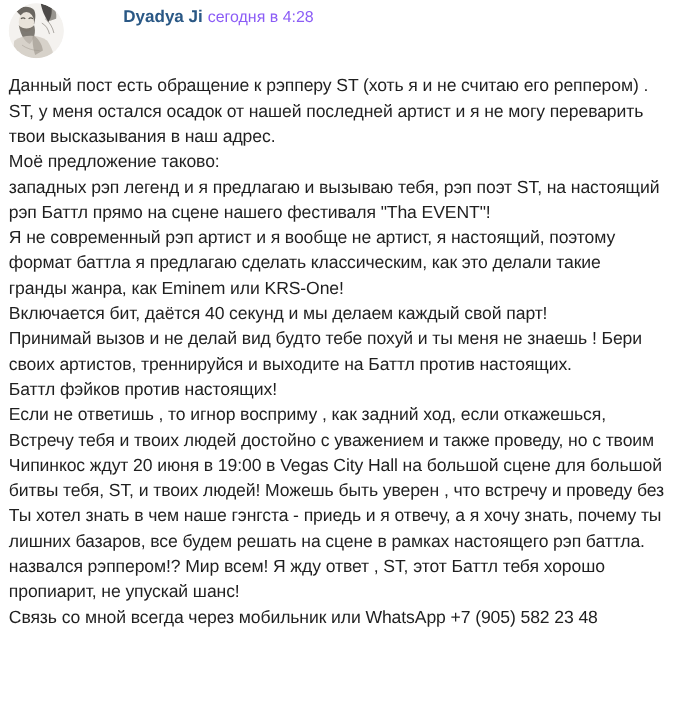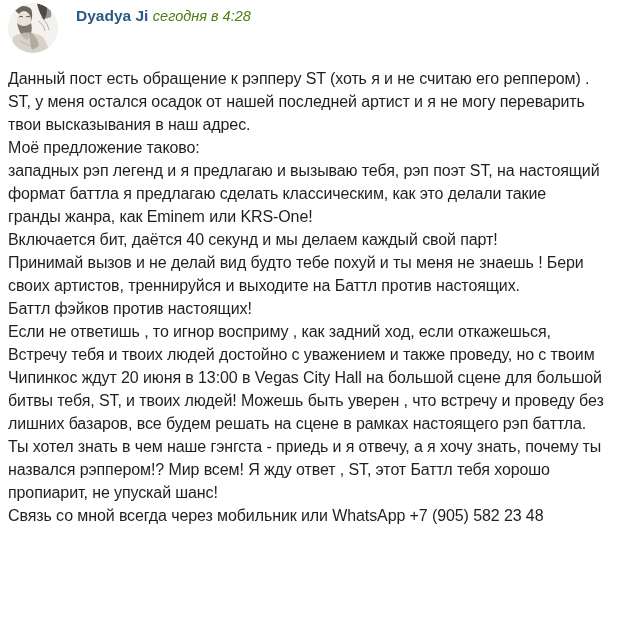--- a/index.html
+++ b/index.html
@@ -44,6 +44,7 @@
     color: #2a5885;
     cursor: pointer;
     text-decoration: none;
+    margin-left: 36px;
   }
   .post-timestamp {
     display: inline-block;

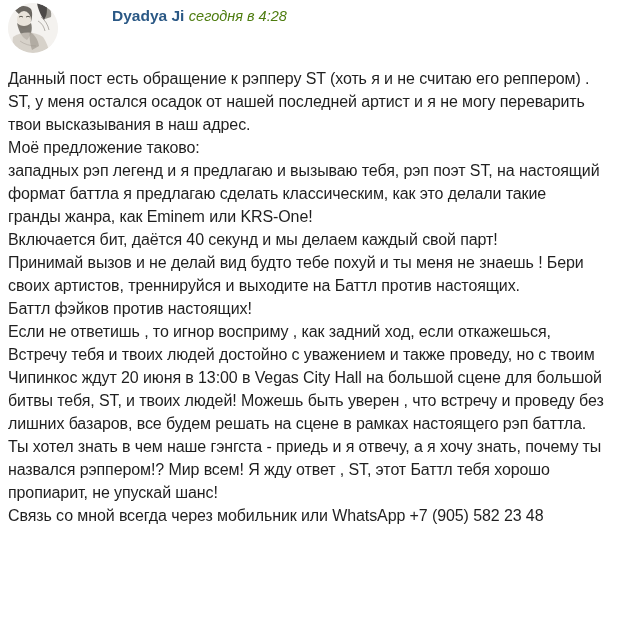--- a/index.html
+++ b/index.html
@@ -50,9 +50,8 @@
     display: inline-block;
     font-size: 14.5px;
     line-height: 20px;
-    color: #4d7c0f;
+    color: #8b5cf6;
     cursor: pointer;
-    font-style: italic;
   }
   .post-text {
     margin-top: 12px;

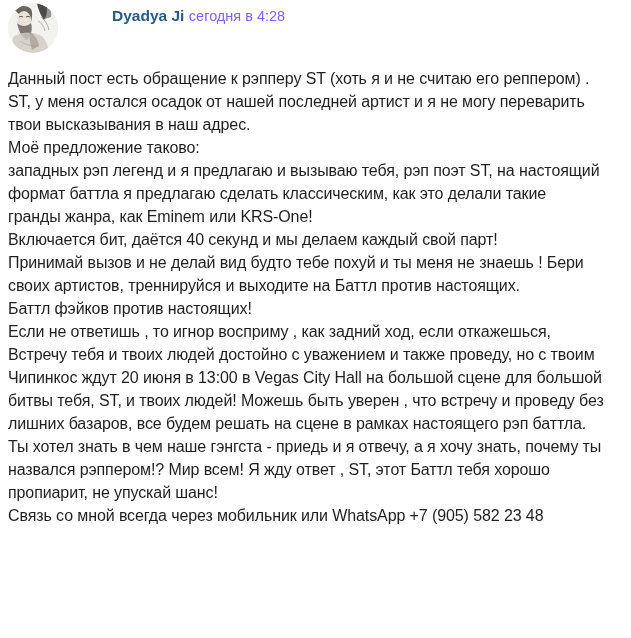--- a/index.html
+++ b/index.html
@@ -105,6 +105,7 @@
       <div class="line">твои высказывания в наш адрес.</div>
       <div class="line">Моё предложение таково:</div>
       <div class="line">западных рэп легенд и я предлагаю и вызываю тебя, рэп поэт ST, на настоящий</div>
+      <div class="line">рэп Баттл прямо на сцене нашего фестиваля "Tha EVENT"!</div>
       <div class="line">формат баттла я предлагаю сделать классическим, как это делали такие</div>
       <div class="line">гранды жанра, как Eminem или KRS-One!</div>
       <div class="line">Включается бит, даётся 40 секунд и мы делаем каждый свой парт!</div>

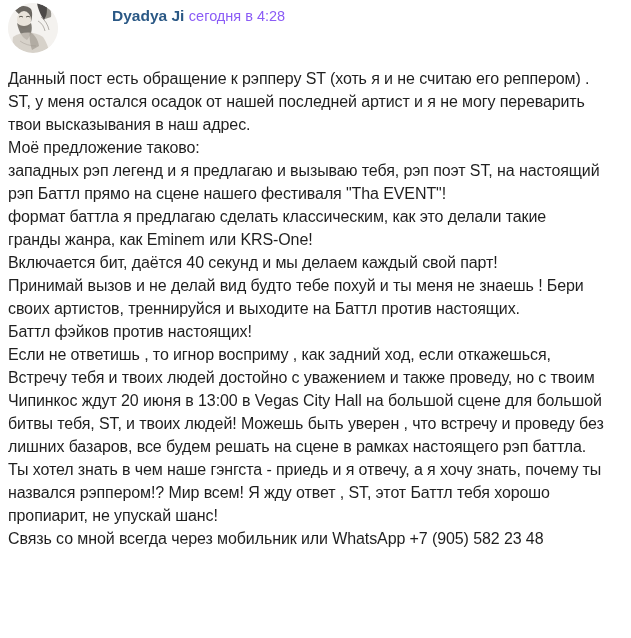--- a/index.html
+++ b/index.html
@@ -106,6 +106,7 @@
       <div class="line">Моё предложение таково:</div>
       <div class="line">западных рэп легенд и я предлагаю и вызываю тебя, рэп поэт ST, на настоящий</div>
       <div class="line">рэп Баттл прямо на сцене нашего фестиваля "Tha EVENT"!</div>
+      <div class="line">Я не современный рэп артист и я вообще не артист, я настоящий, поэтому</div>
       <div class="line">формат баттла я предлагаю сделать классическим, как это делали такие</div>
       <div class="line">гранды жанра, как Eminem или KRS-One!</div>
       <div class="line">Включается бит, даётся 40 секунд и мы делаем каждый свой парт!</div>

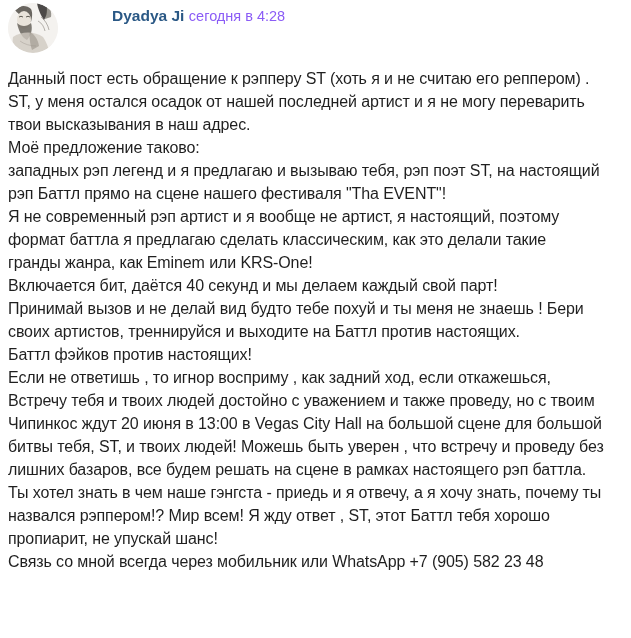--- a/index.html
+++ b/index.html
@@ -115,7 +115,7 @@
       <div class="line">Баттл фэйков против настоящих!</div>
       <div class="line">Если не ответишь , то игнор восприму , как задний ход, если откажешься,</div>
       <div class="line">Встречу тебя и твоих людей достойно с уважением и также проведу, но с твоим</div>
-      <div class="line">Чипинкос ждут 20 июня в 13:00 в Vegas City Hall на большой сцене для большой</div>
+      <div class="line">Чипинкос ждут 20 июня в 19:00 в Vegas City Hall на большой сцене для большой</div>
       <div class="line">битвы тебя, ST, и твоих людей! Можешь быть уверен , что встречу и проведу без</div>
       <div class="line">лишних базаров, все будем решать на сцене в рамках настоящего рэп баттла.</div>
       <div class="line">Ты хотел знать в чем наше гэнгста - приедь и я отвечу, а я хочу знать, почему ты</div>

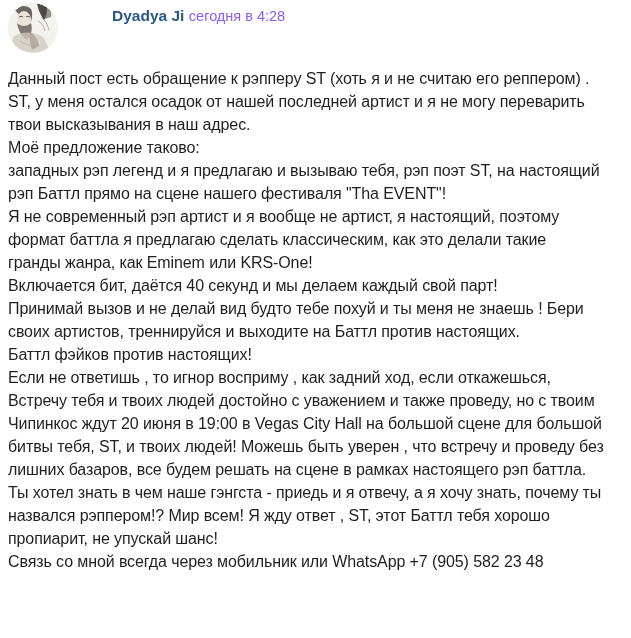--- a/index.html
+++ b/index.html
@@ -117,8 +117,8 @@
       <div class="line">Встречу тебя и твоих людей достойно с уважением и также проведу, но с твоим</div>
       <div class="line">Чипинкос ждут 20 июня в 19:00 в Vegas City Hall на большой сцене для большой</div>
       <div class="line">битвы тебя, ST, и твоих людей! Можешь быть уверен , что встречу и проведу без</div>
+      <div class="line">Ты хотел знать в чем наше гэнгста - приедь и я отвечу, а я хочу знать, почему ты</div>
       <div class="line">лишних базаров, все будем решать на сцене в рамках настоящего рэп баттла.</div>
-      <div class="line">Ты хотел знать в чем наше гэнгста - приедь и я отвечу, а я хочу знать, почему ты</div>
       <div class="line">назвался рэппером!? Мир всем! Я жду ответ , ST, этот Баттл тебя хорошо</div>
       <div class="line">пропиарит, не упускай шанс!</div>
       <div class="line">Связь со мной всегда через мобильник или WhatsApp +7 (905) 582 23 48</div>

